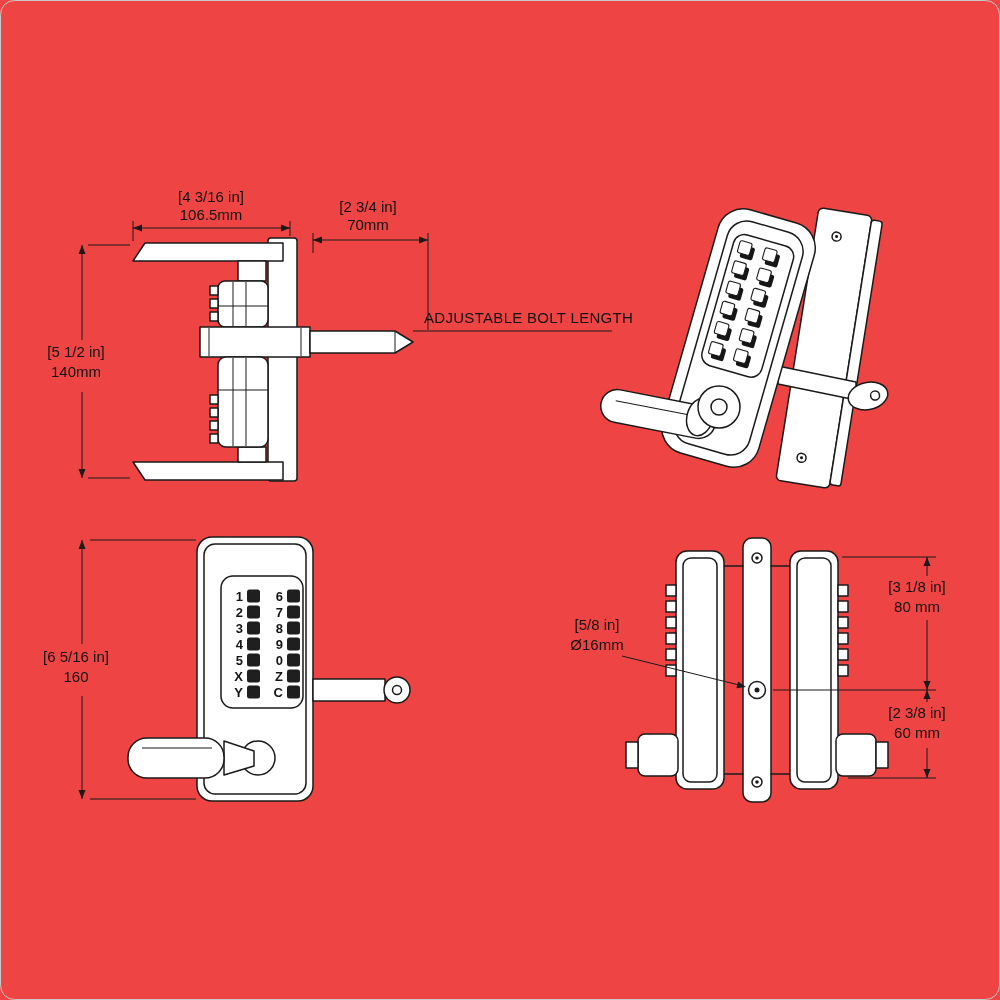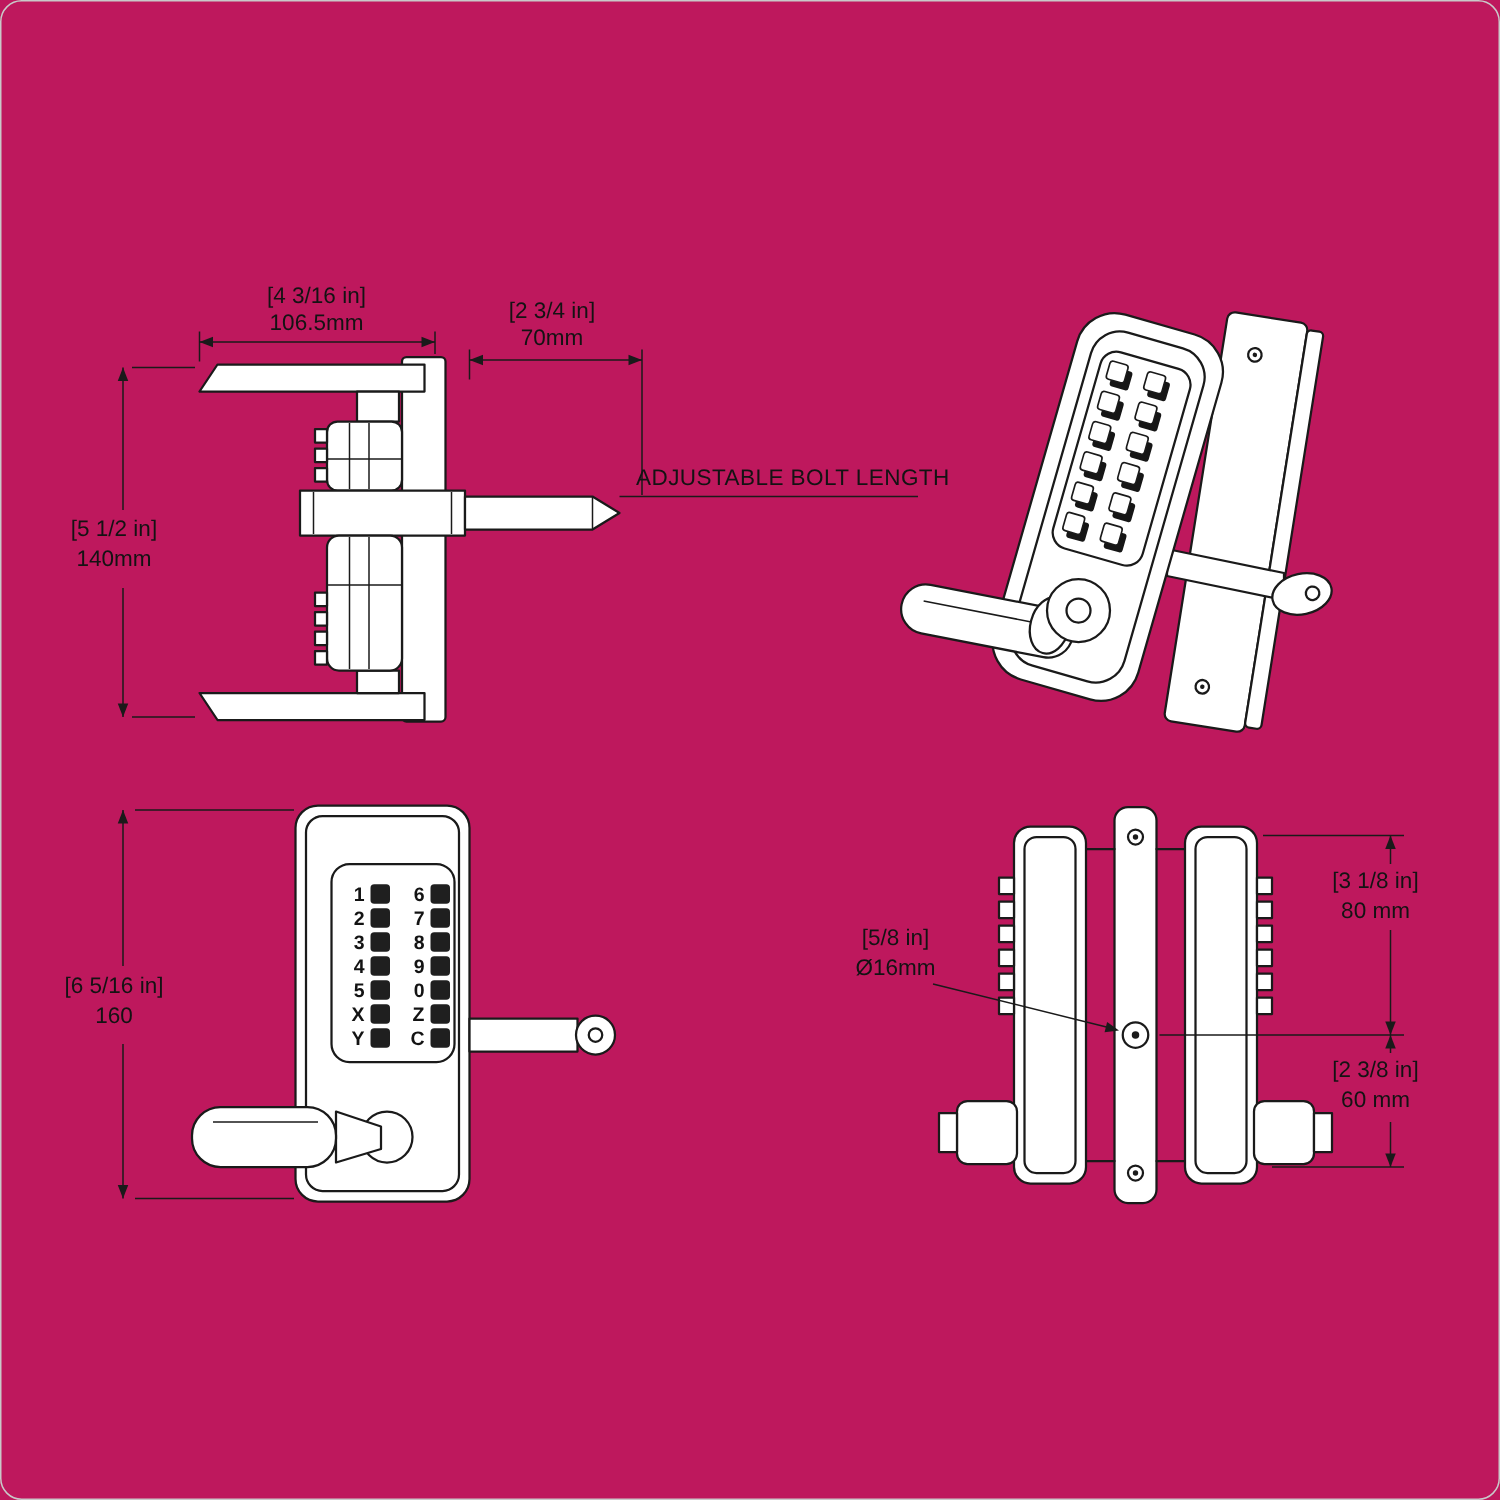--- a/index.html
+++ b/index.html
@@ -4,7 +4,7 @@
 <title>Lock Dimension Drawing</title>
 <style>
   html,body{margin:0;padding:0;background:#ffffff}
-  .stage{width:1000px;height:1000px;position:relative;background:#be185d;overflow:hidden}
+  .stage{width:1000px;height:1000px;position:relative;background:#ef4444;overflow:hidden}
   svg{display:block}
   .s{stroke:#1a1a1a;stroke-width:1.5;fill:none;stroke-linejoin:round;stroke-linecap:round}
   .sf{stroke:#1a1a1a;stroke-width:1.5;fill:#ffffff;stroke-linejoin:round;stroke-linecap:round}

